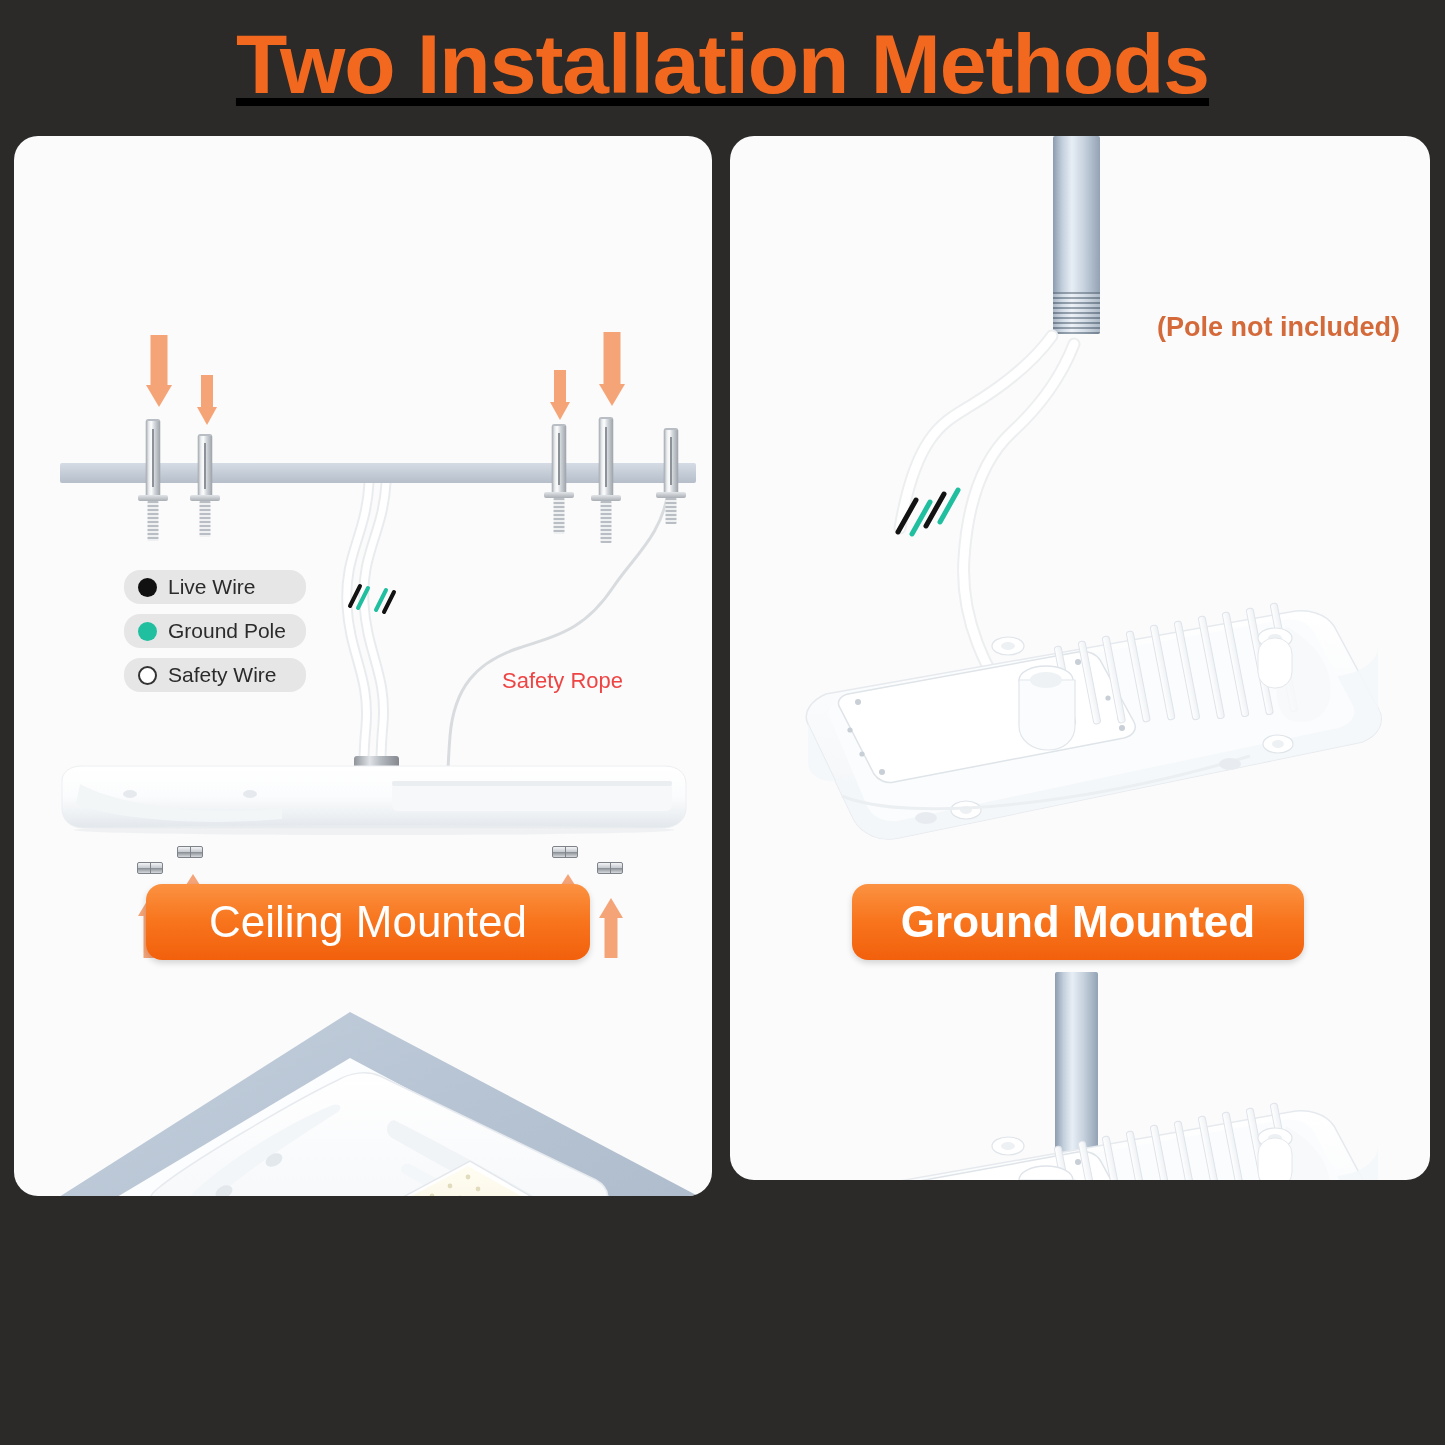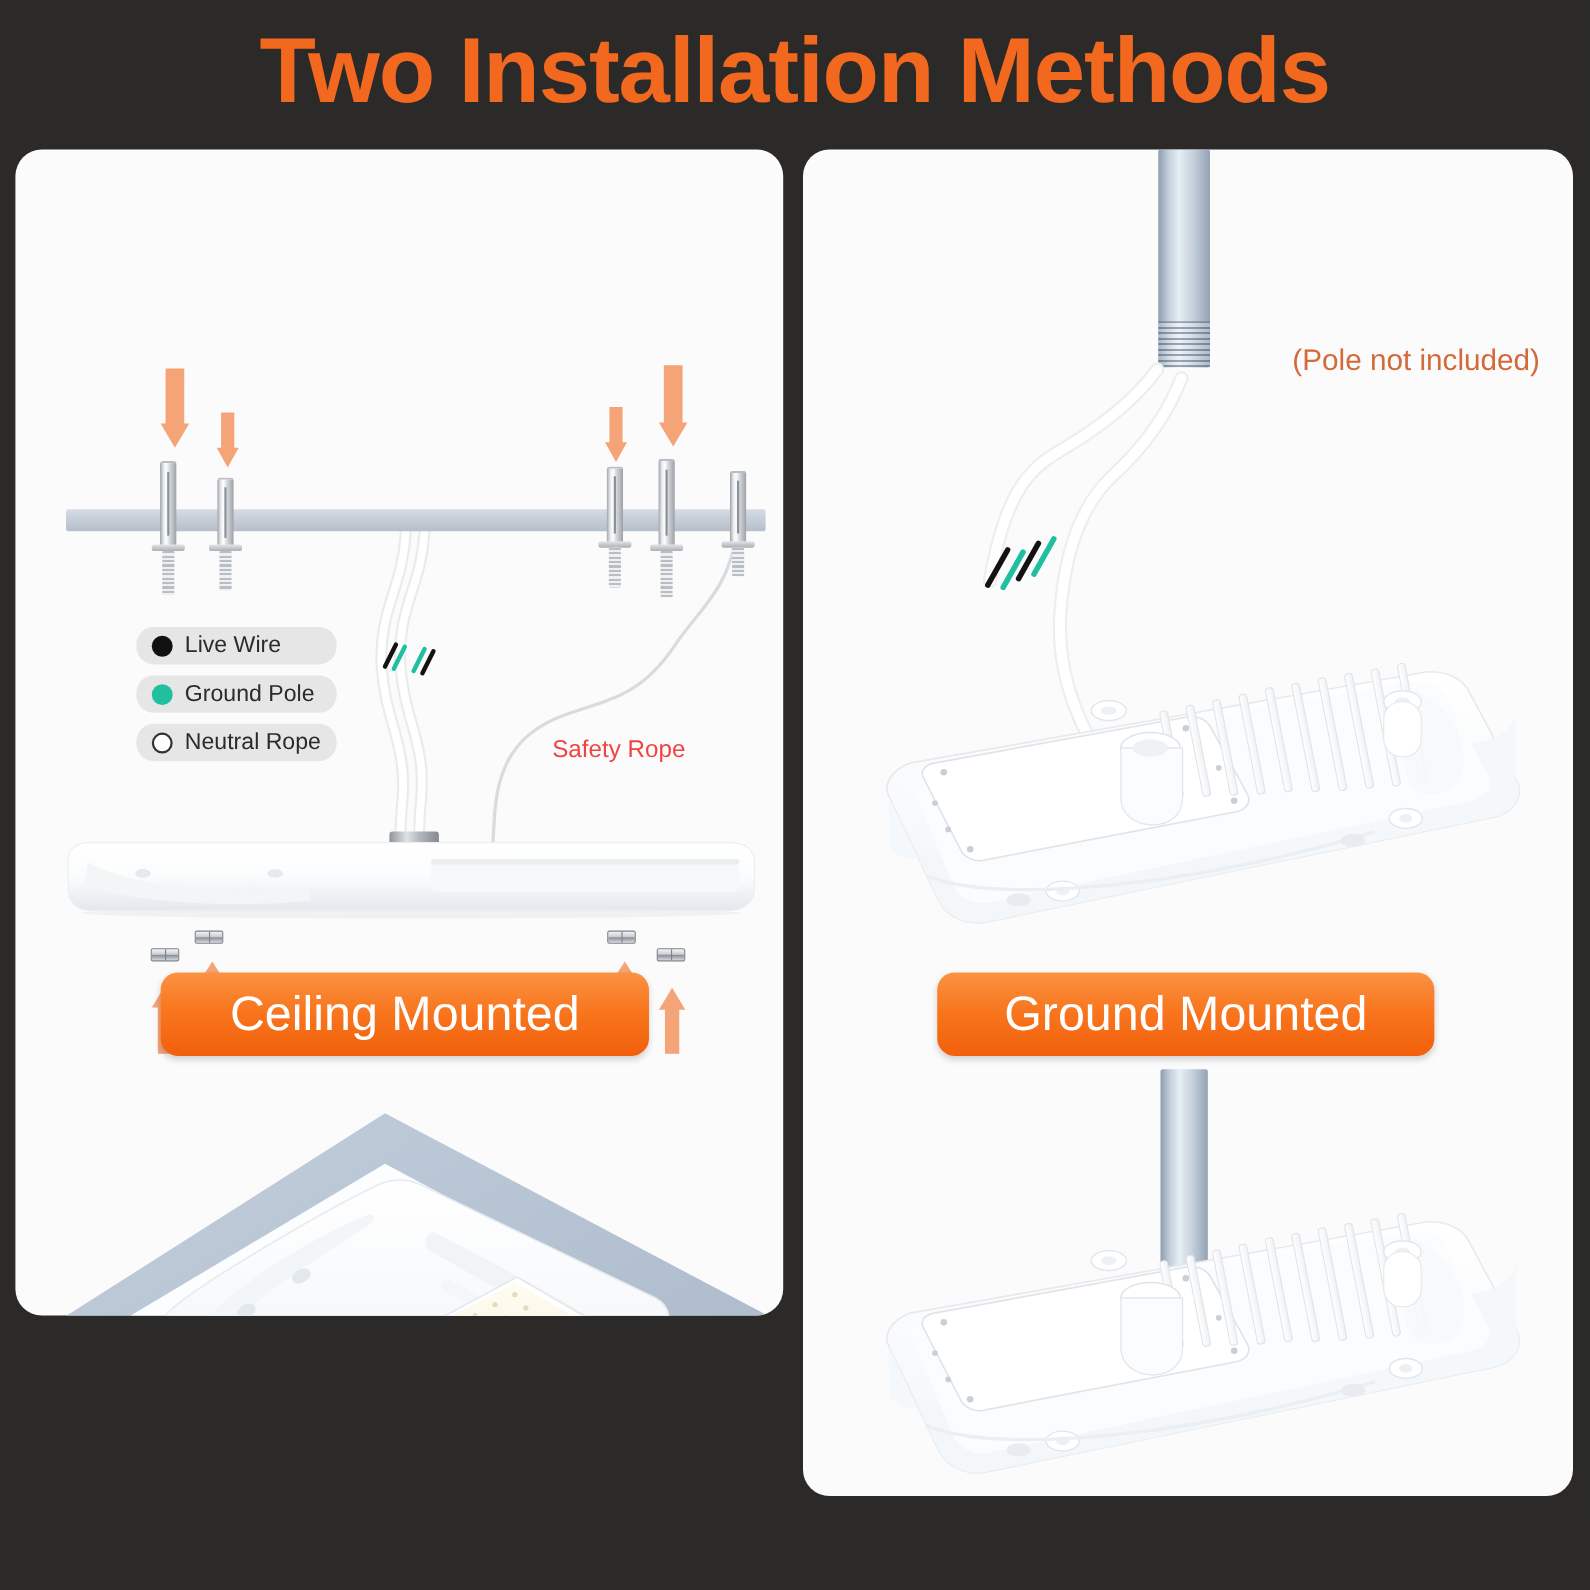--- a/index.html
+++ b/index.html
@@ -13,7 +13,7 @@
   
   #title-bar{
     position:absolute;left:0;top:0;width:1445px;height:128px;
-    display:flex;align-items:center;justify-content:center;
+    display:flex;align-items:center;justify-content:center;text-decoration:underline;
   }
   #page-title{
     font-size:84px;font-weight:bold;color:#f2681e;

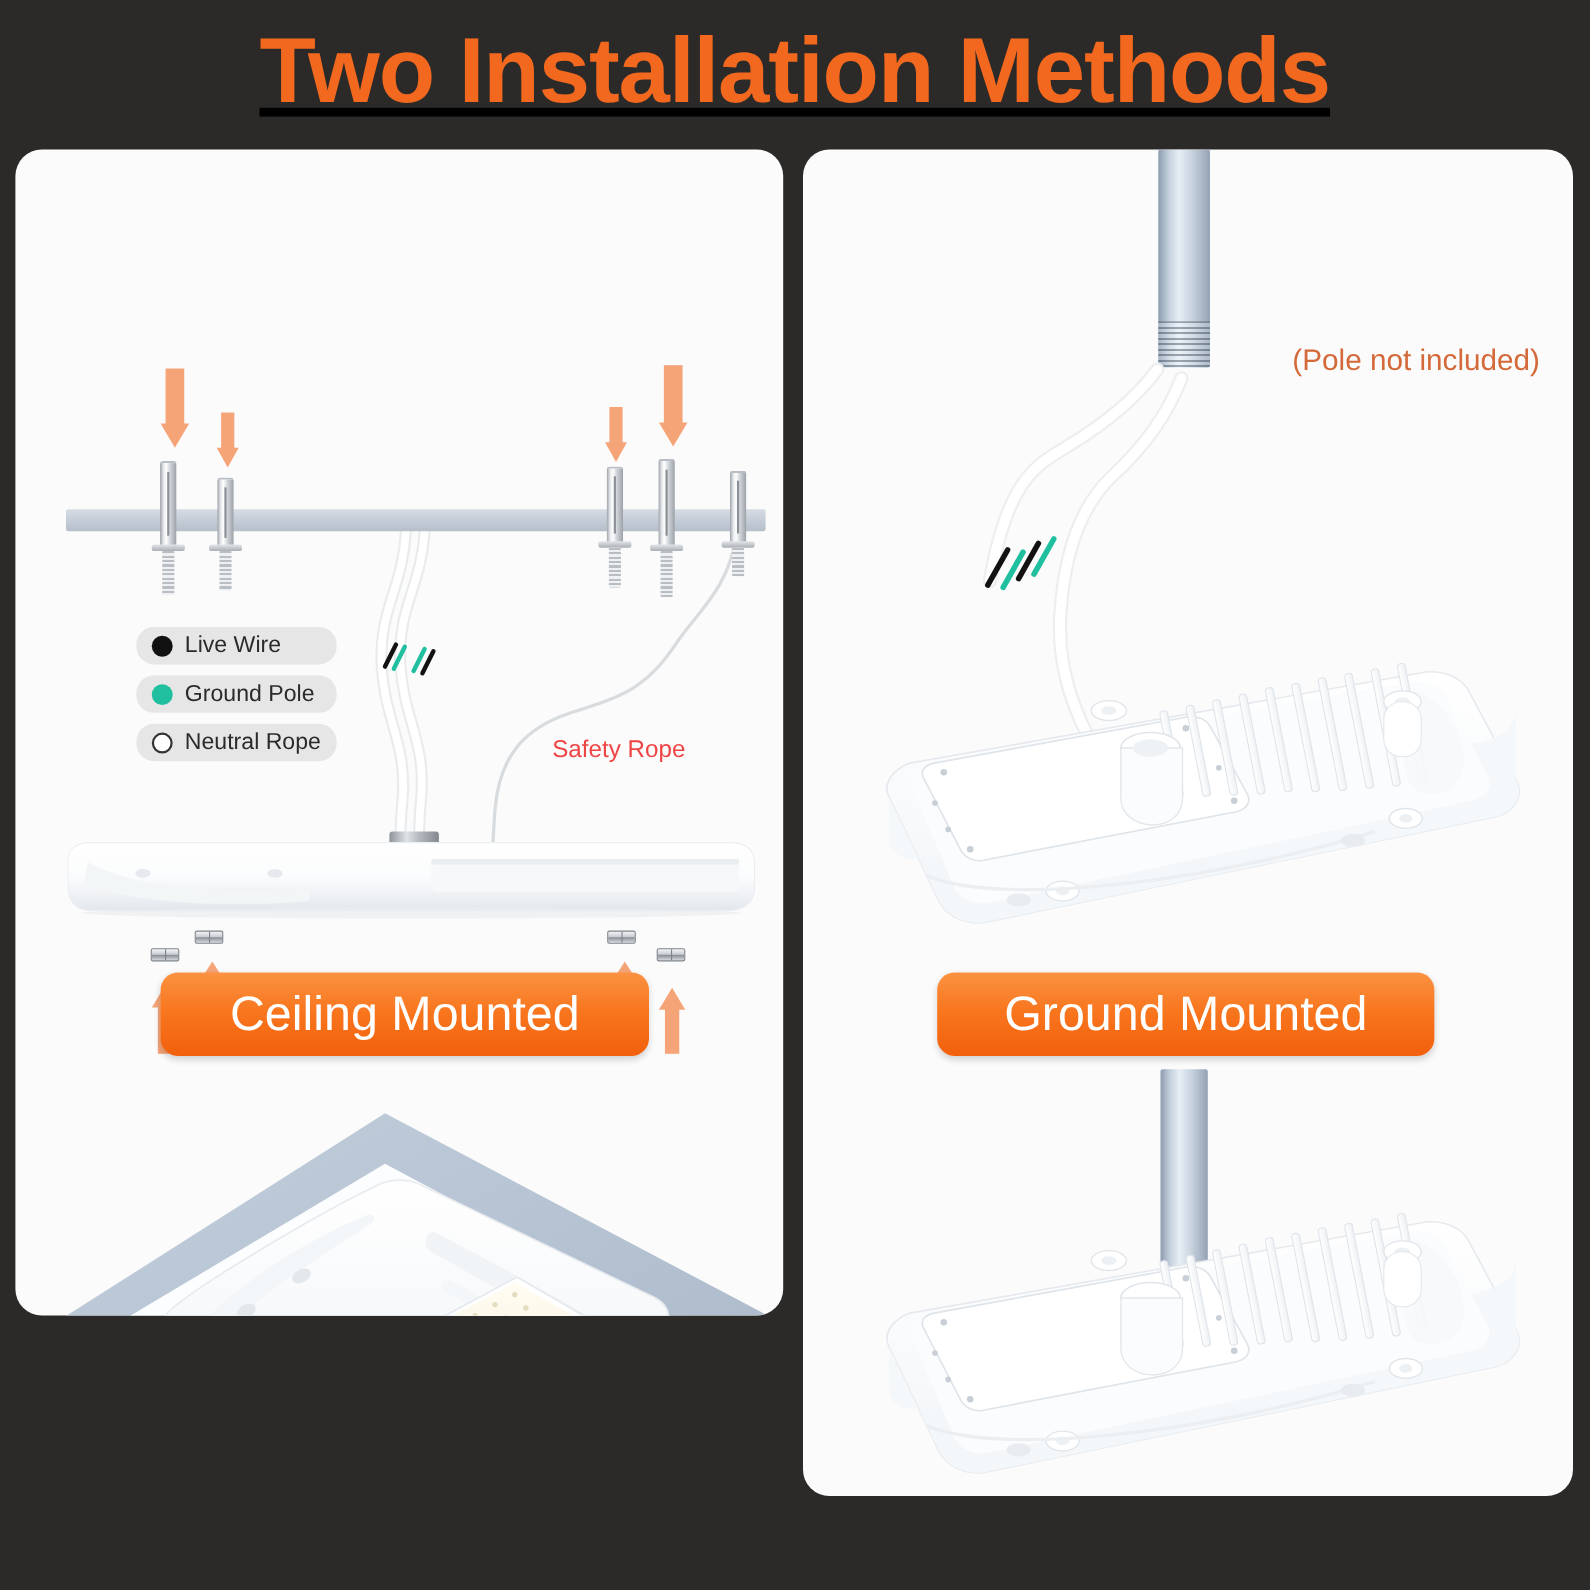--- a/index.html
+++ b/index.html
@@ -27,7 +27,7 @@
     overflow:hidden;
   }
   #panel-ceiling{left:14px;top:136px;width:698px;height:1060px;}
-  #panel-piping{left:730px;top:136px;width:700px;height:1224px;}
+  #panel-piping{left:730px;top:136px;width:700px;height:1044px;font-weight:bold;}
 
   
   .art{position:absolute;}

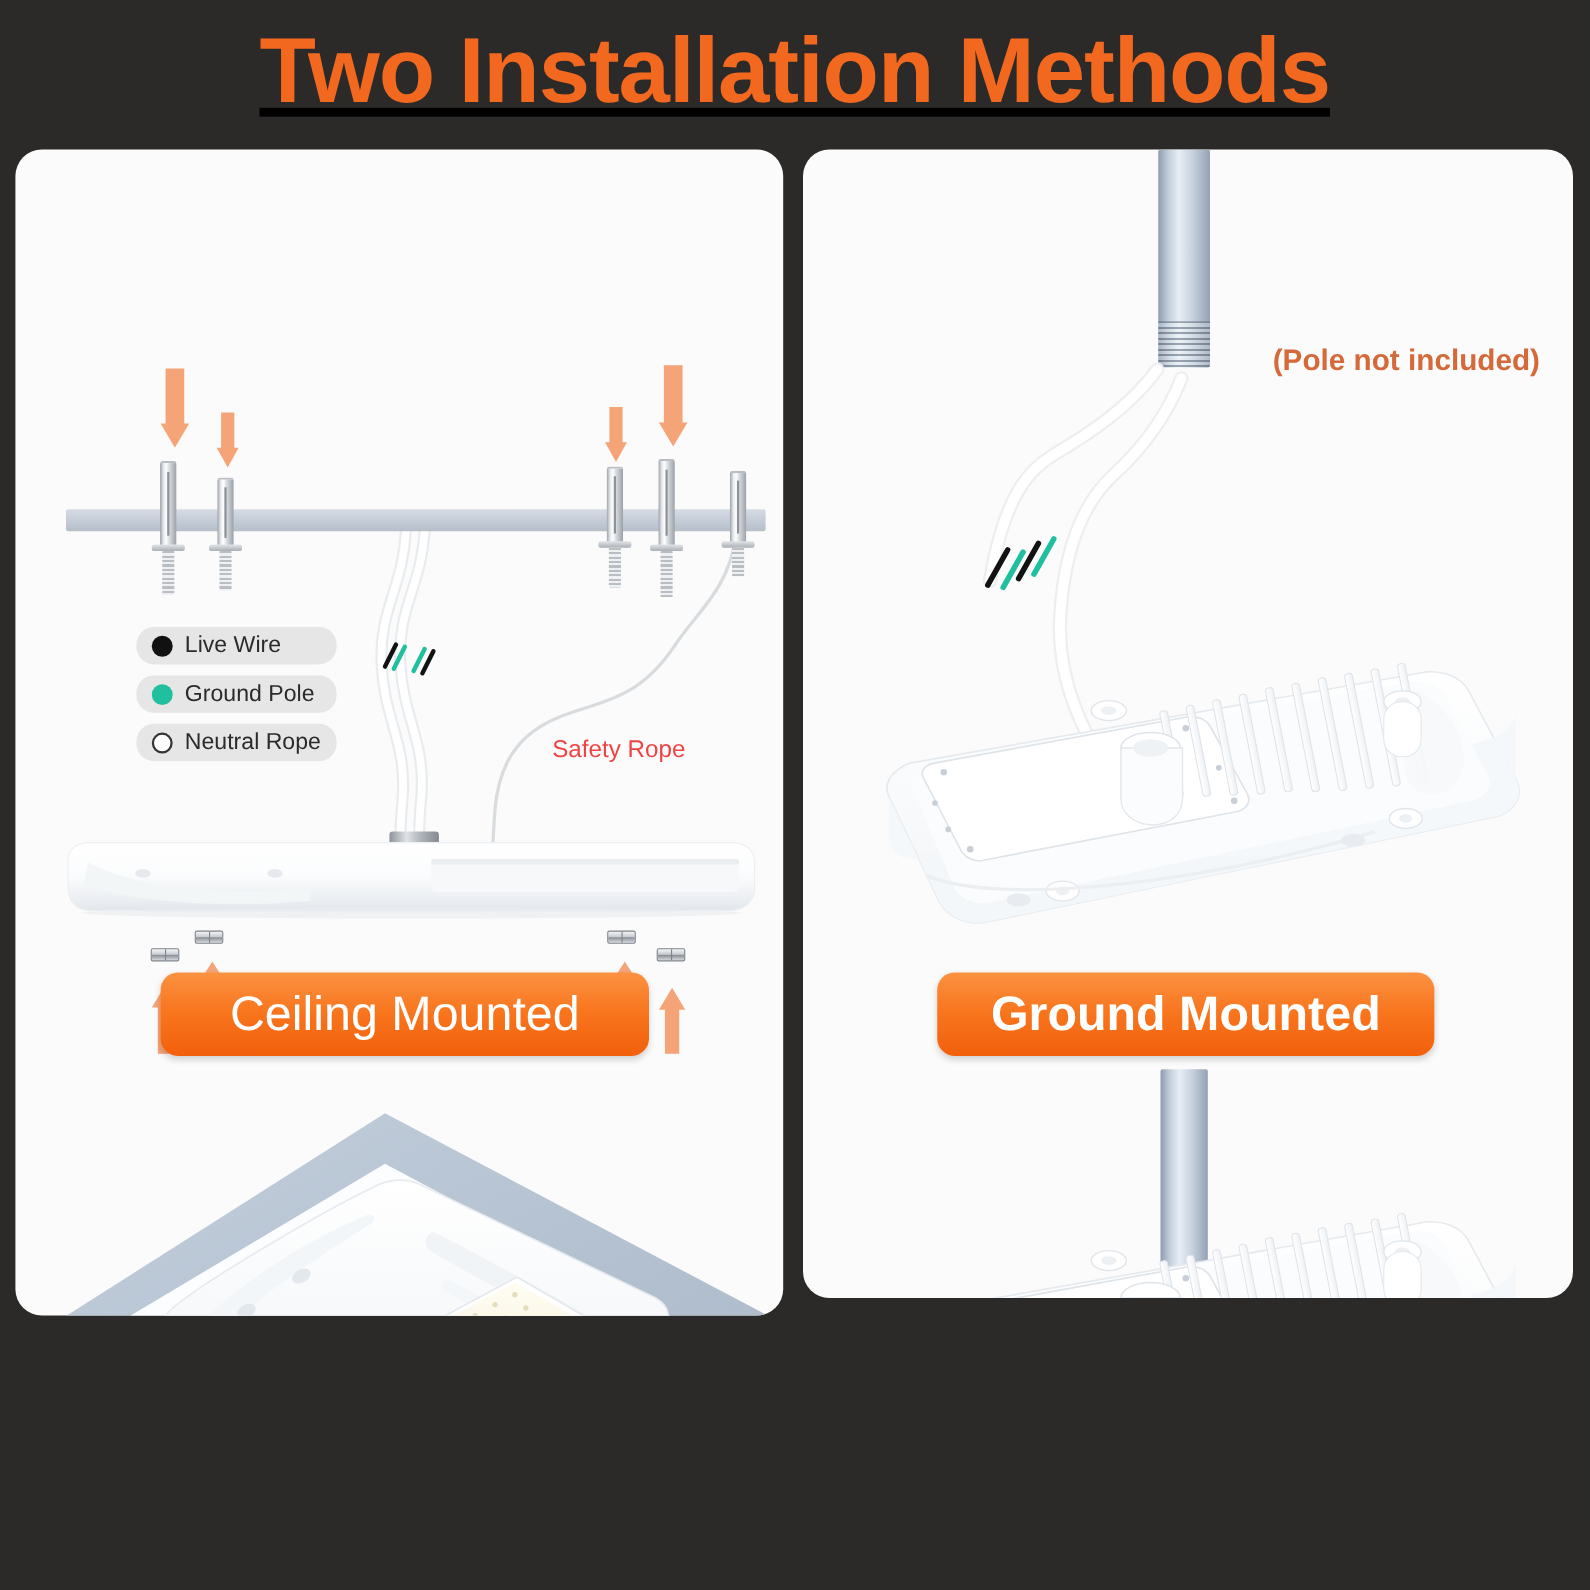--- a/index.html
+++ b/index.html
@@ -259,7 +259,7 @@
     </div>
     <div class="legend-row">
       <span class="legend-dot neutral"></span>
-      <span class="legend-label">Neutral Rope</span>
+      <span class="legend-label">Safety Wire</span>
     </div>
   </div>
 

